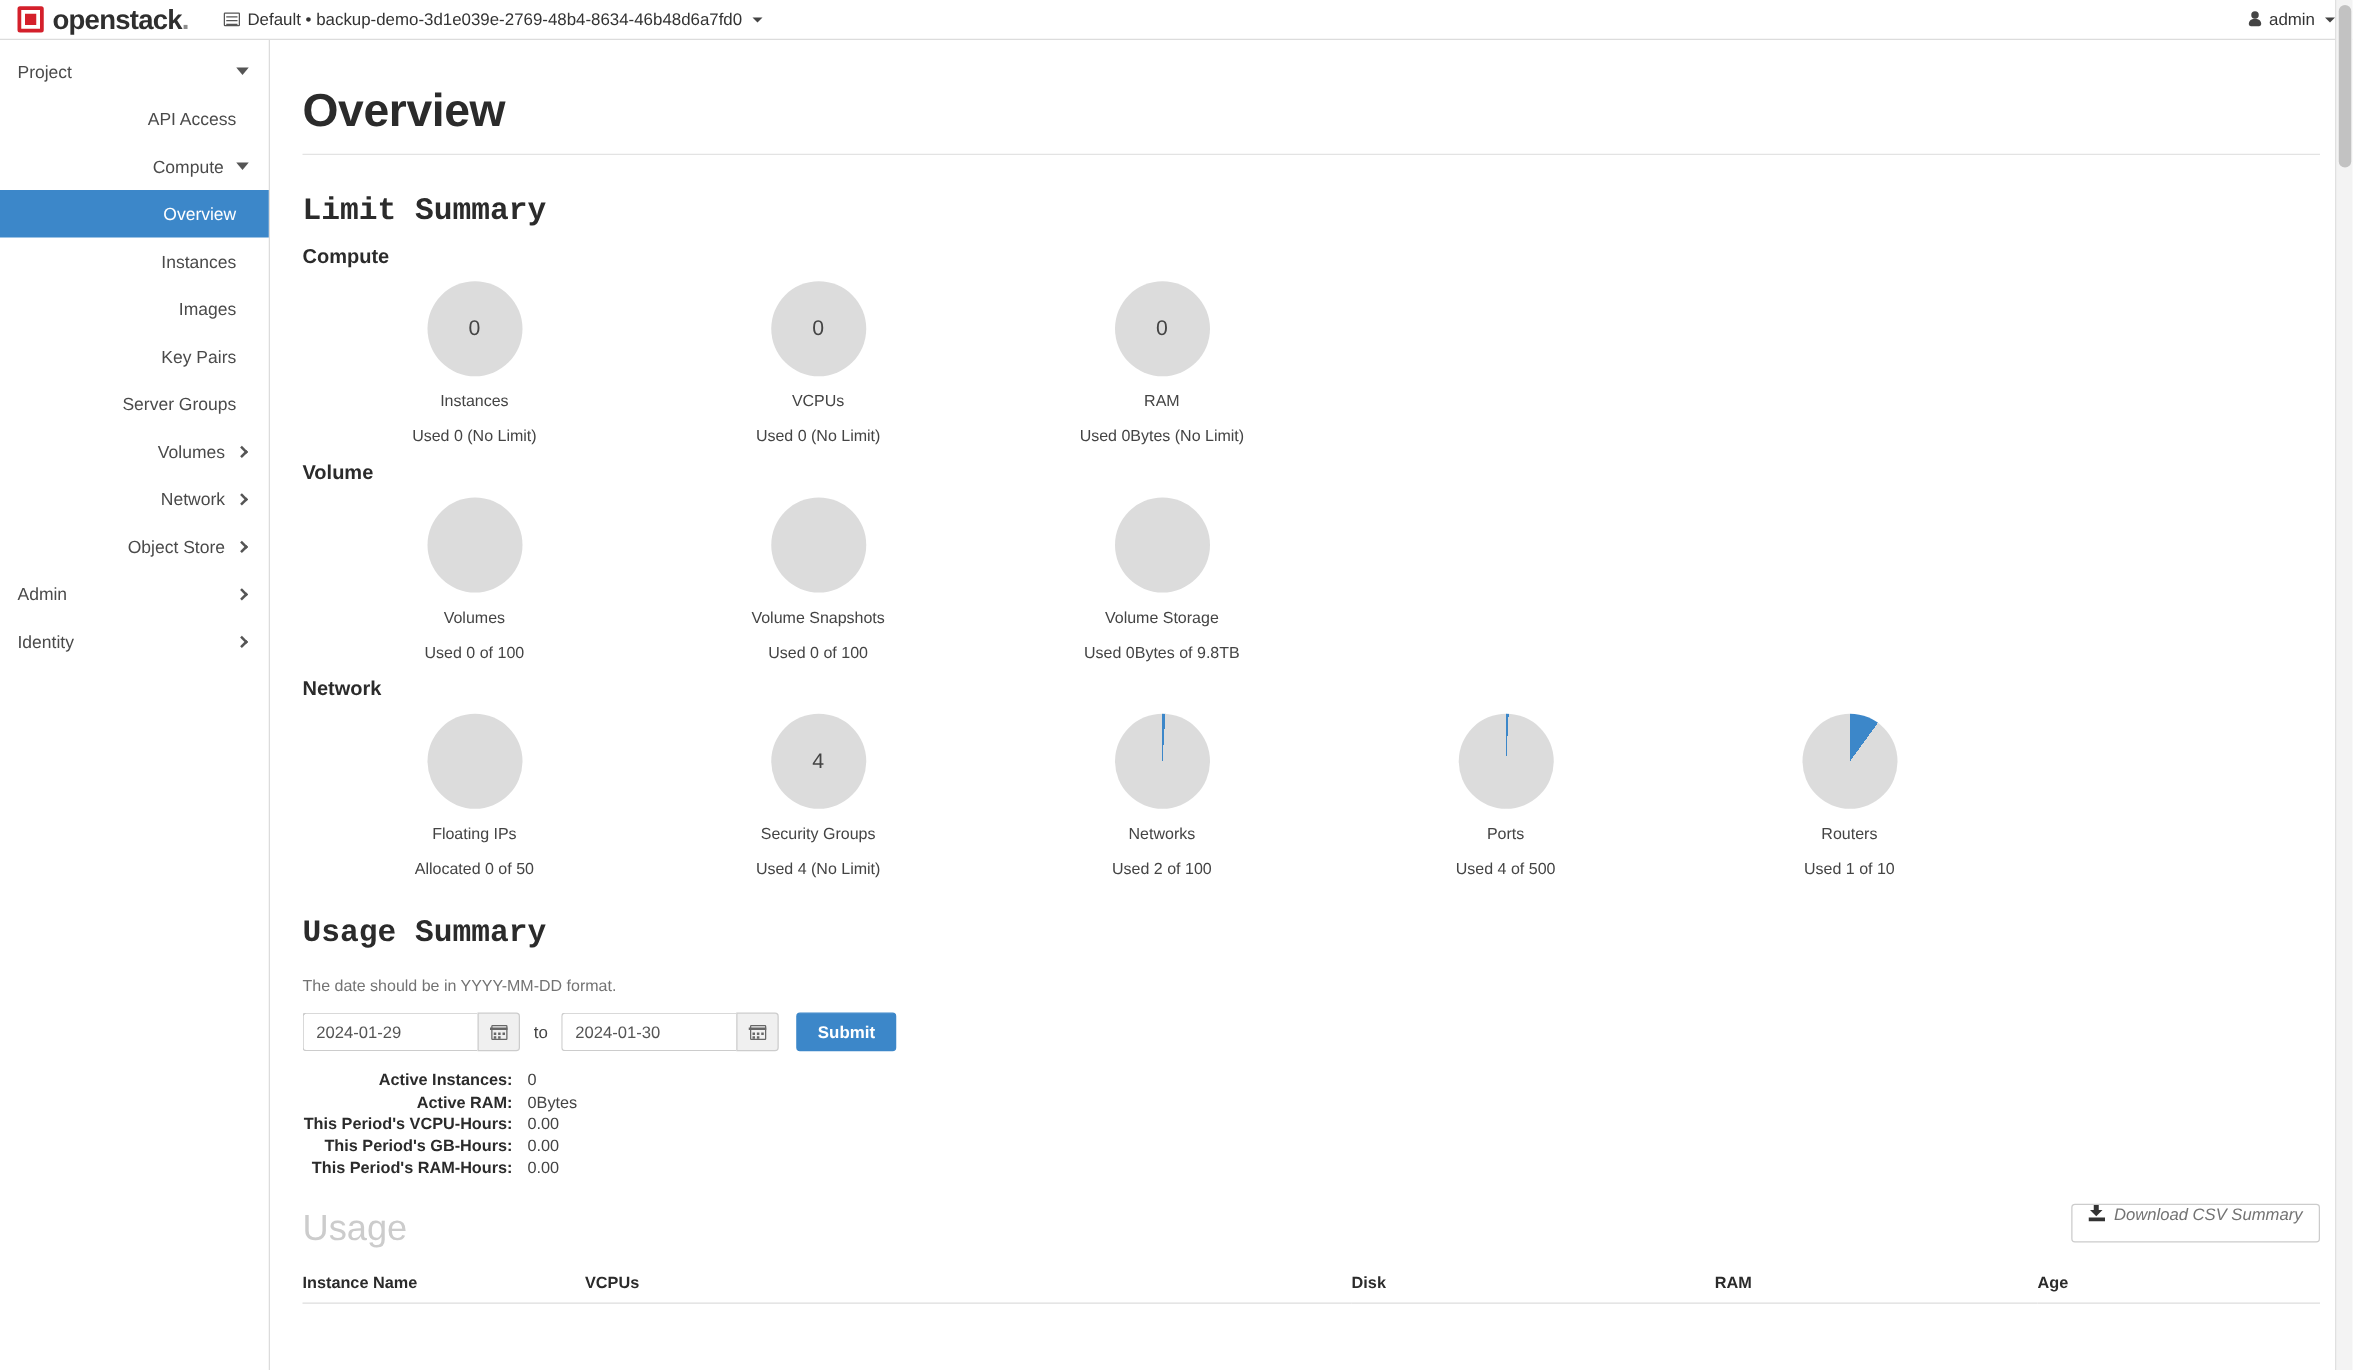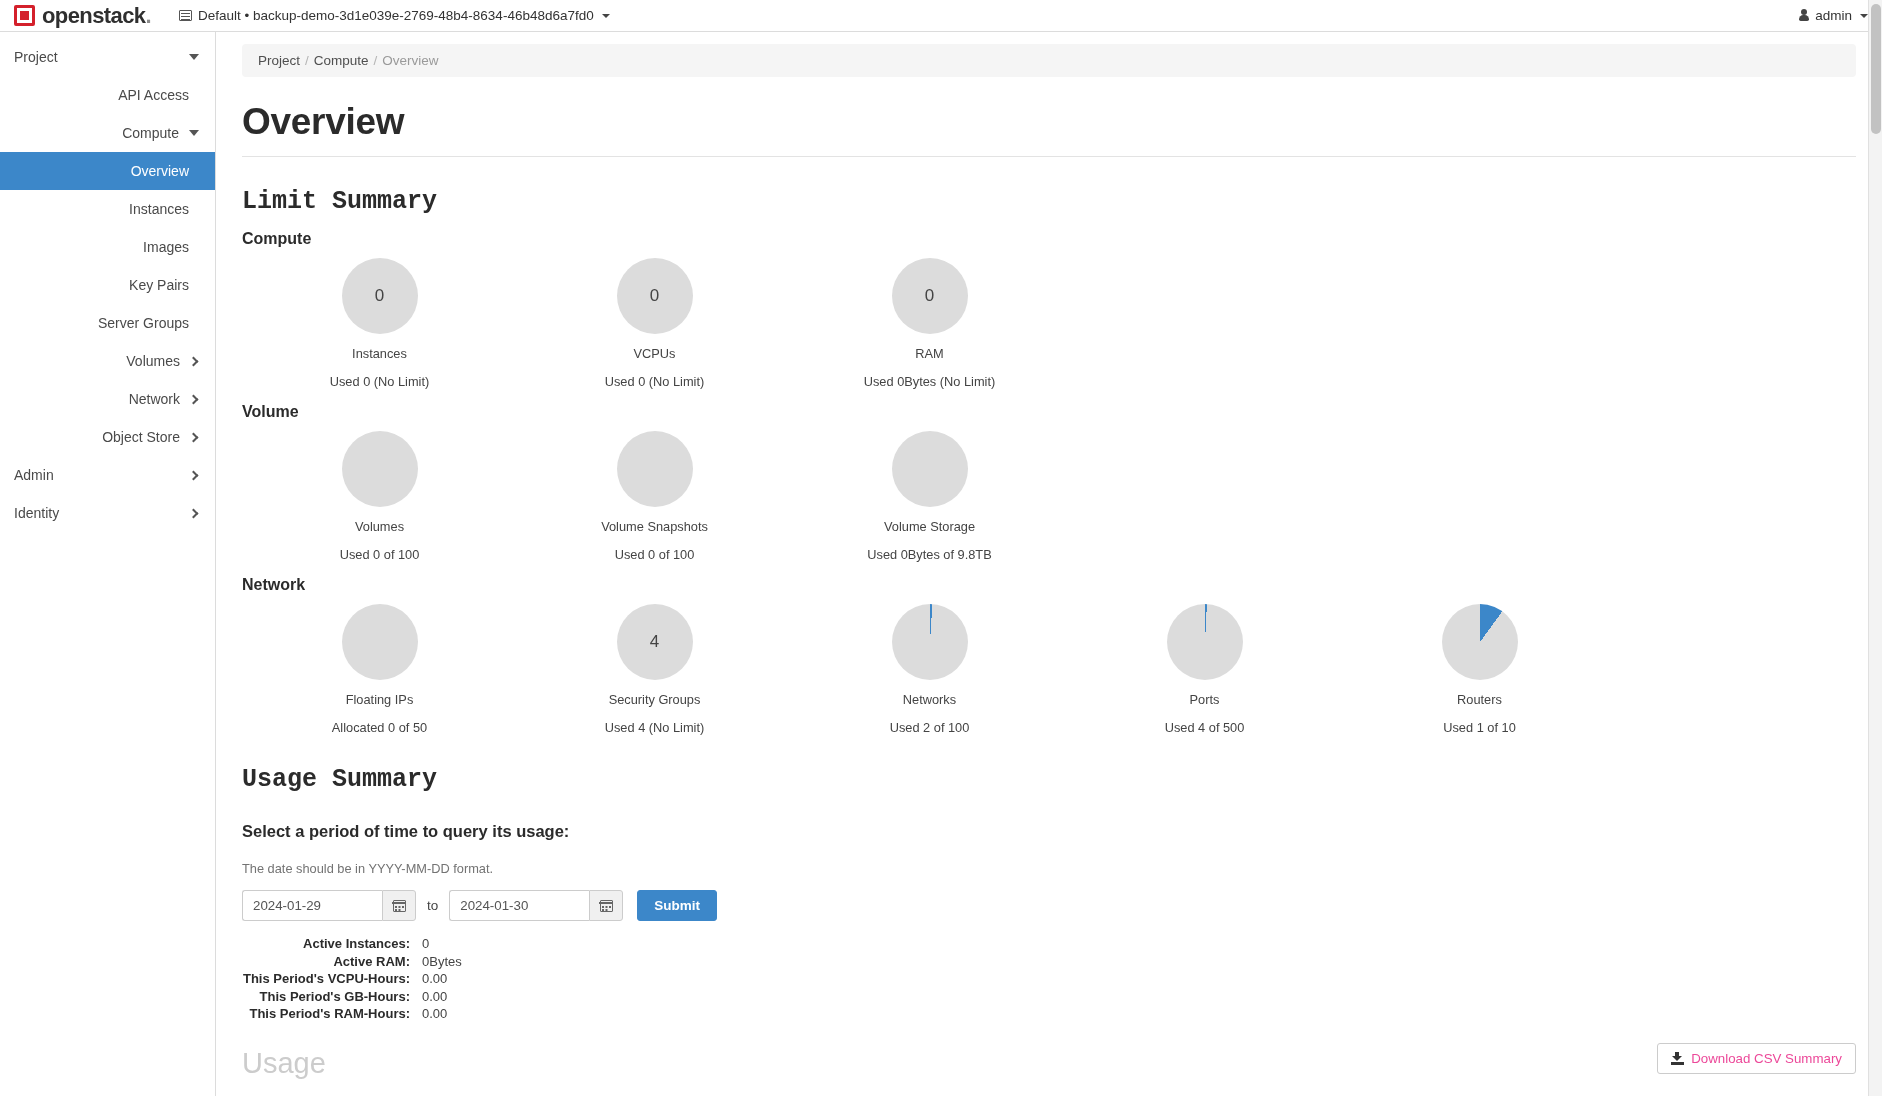--- a/index.html
+++ b/index.html
@@ -443,9 +443,6 @@
 
   <main class="content">
 
-    <div class="breadcrumb">
-      <a>Project</a><span class="sep">/</span><a>Compute</a><span class="sep">/</span><span class="current">Overview</span>
-    </div>
 
     <div class="page-title">Overview</div>
     <div class="hr"></div>

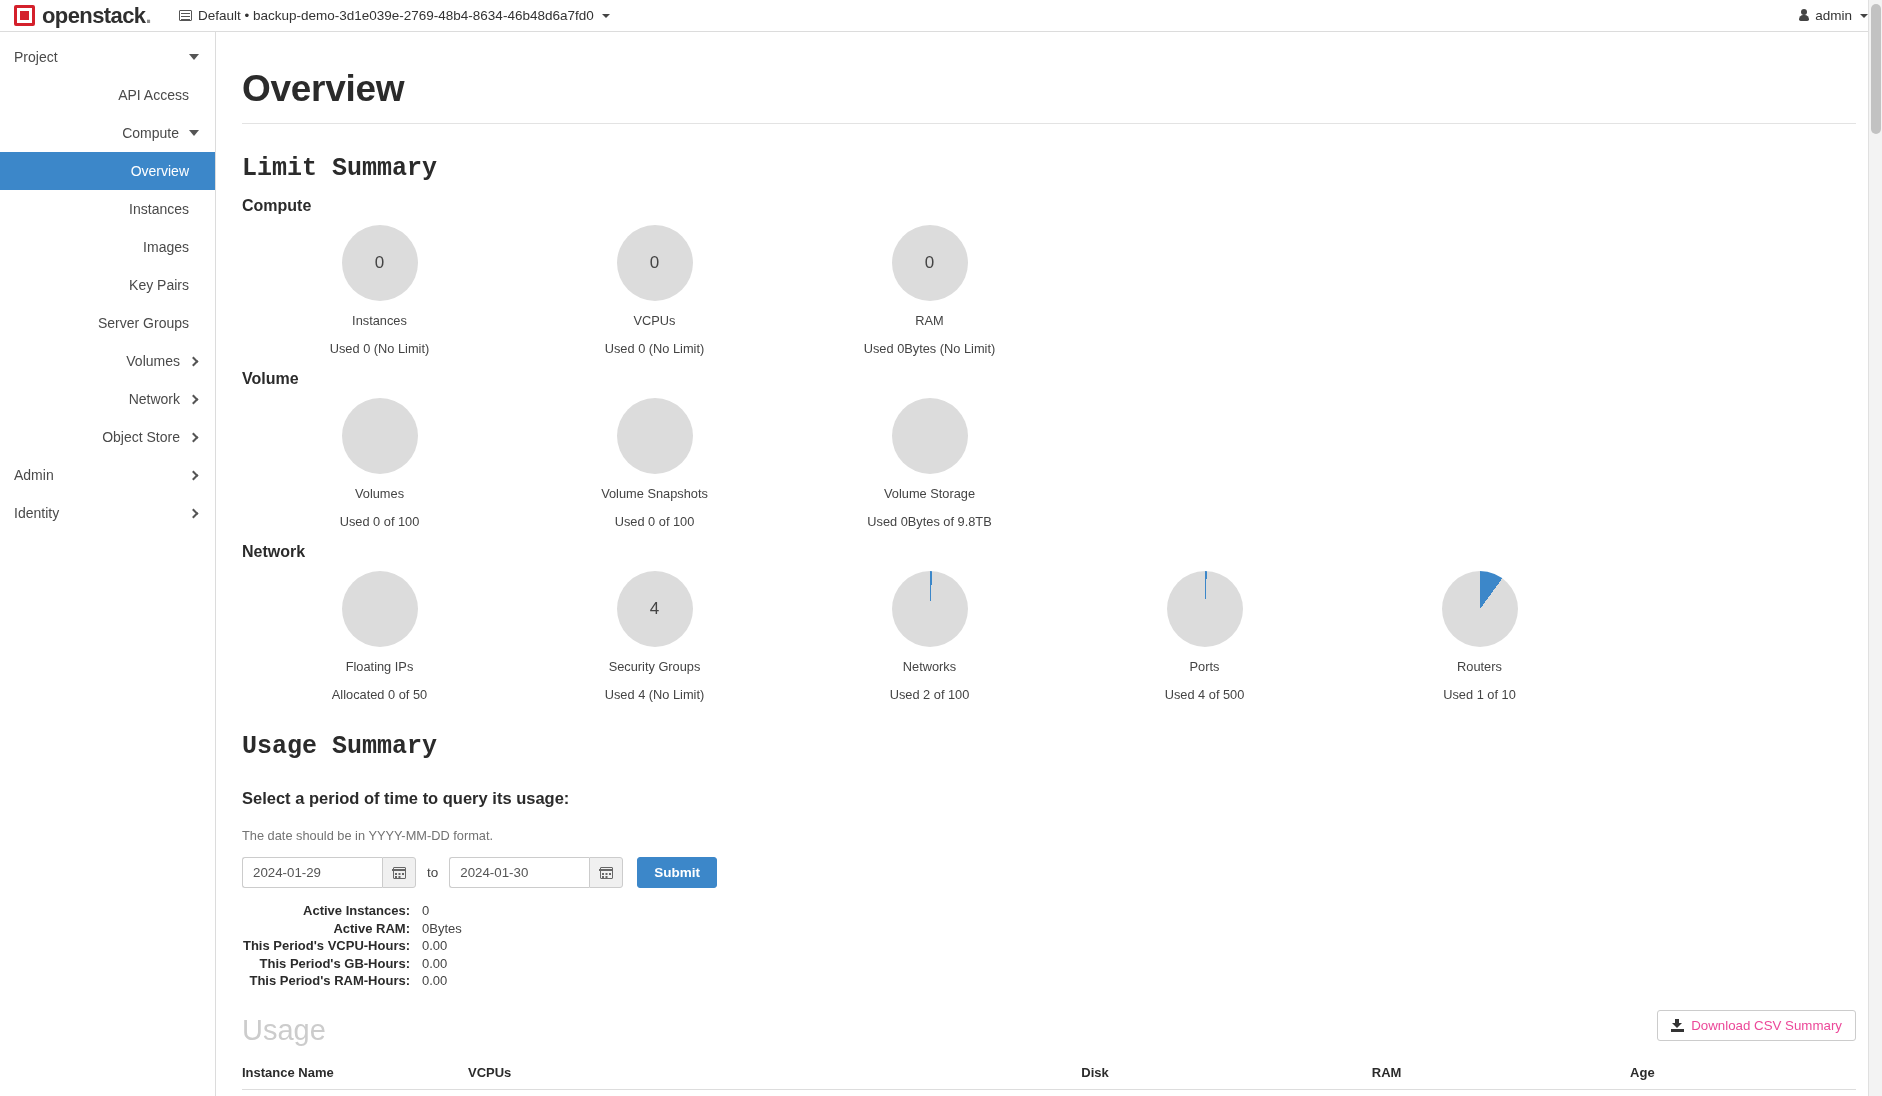--- a/index.html
+++ b/index.html
@@ -544,7 +544,6 @@
 
     <h2 class="section">Usage Summary</h2>
 
-    <div class="usage-lead">Select a period of time to query its usage:</div>
     <div class="usage-hint">The date should be in YYYY-MM-DD format.</div>
 
     <div class="date-row">

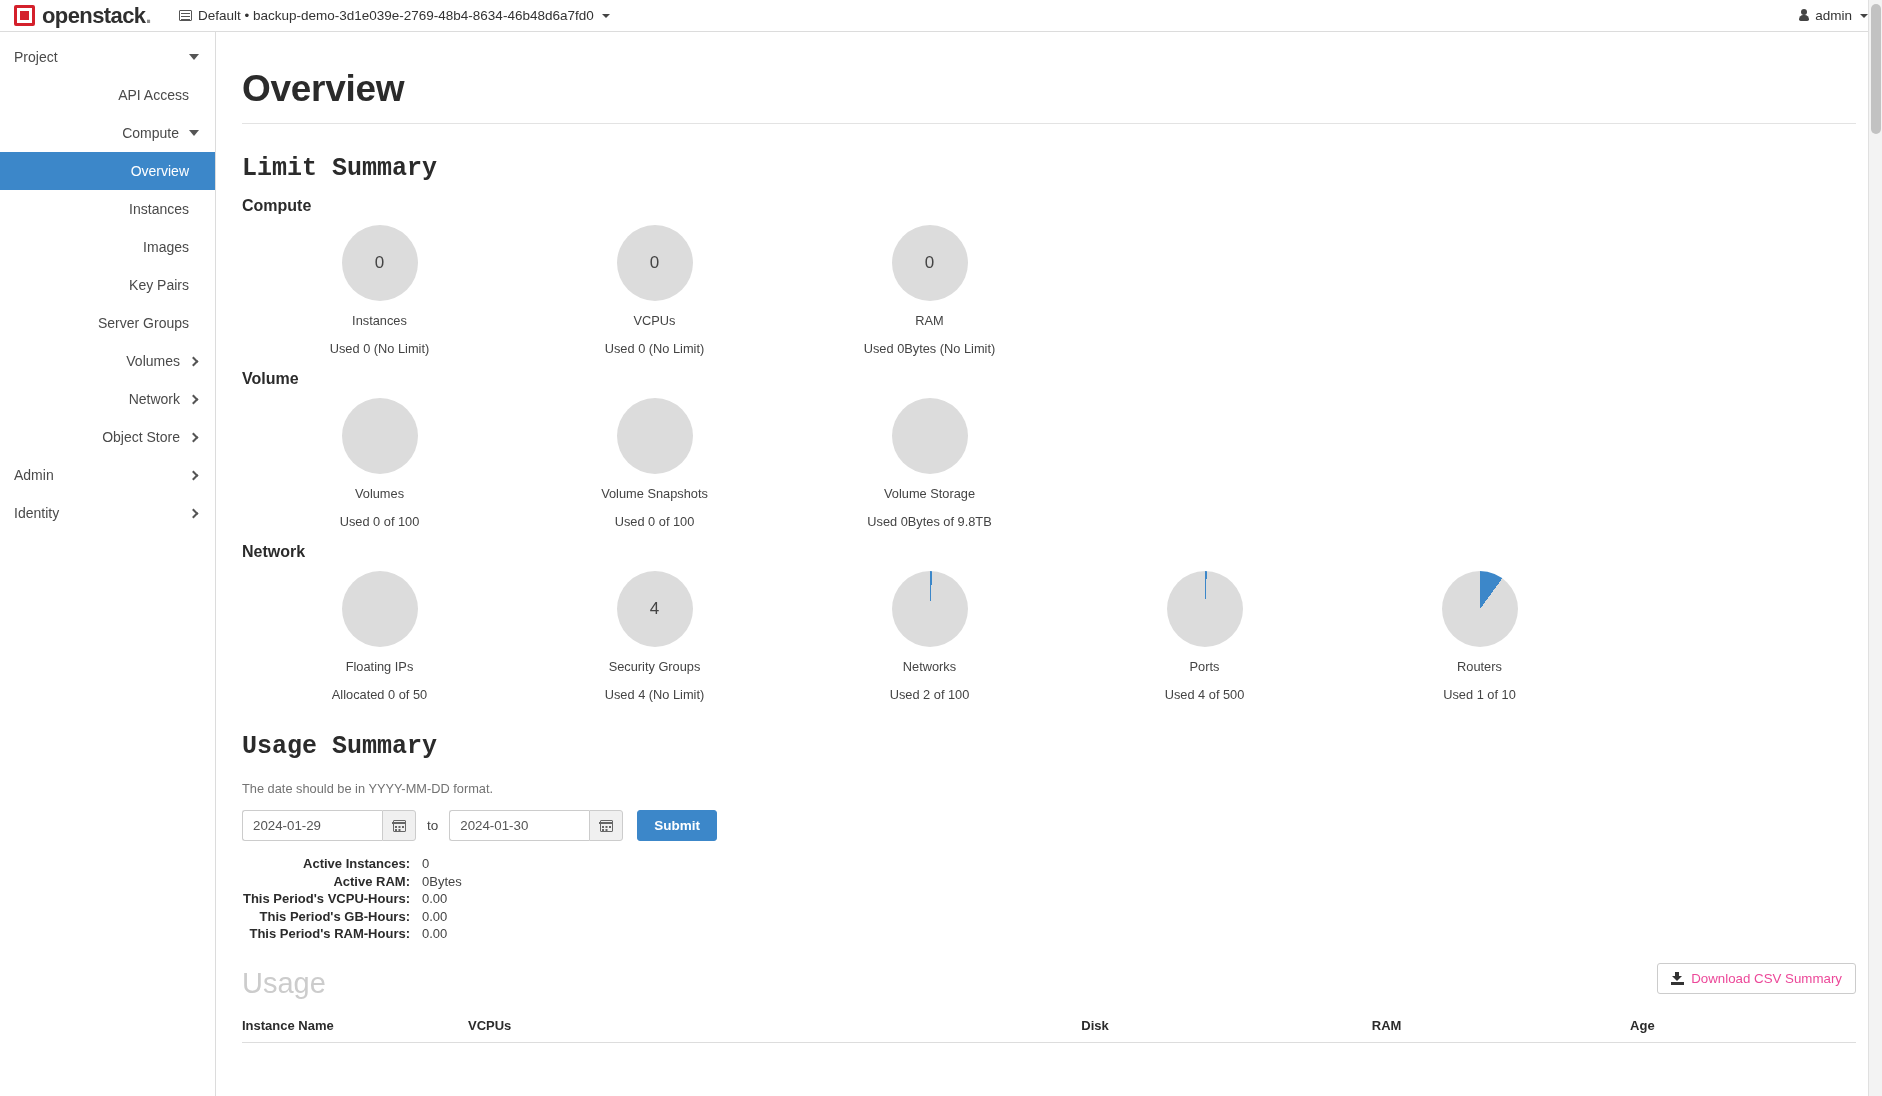--- a/index.html
+++ b/index.html
@@ -318,10 +318,11 @@
     border: 1px solid #ccc;
     border-radius: 3px;
     font-size: 13.3px;
-    color: #ec4899;
+    color: #737373;
     cursor: pointer;
-    display: flex; align-items: center; gap: 7px;
+    display: flex; align-items: flex-start; gap: 7px;
     font-family: "Liberation Sans", sans-serif;
+    font-style: italic;
   }
   .dl-icon { width: 13px; height: 13px; position: relative; flex: none; }
   .dl-icon::before {

